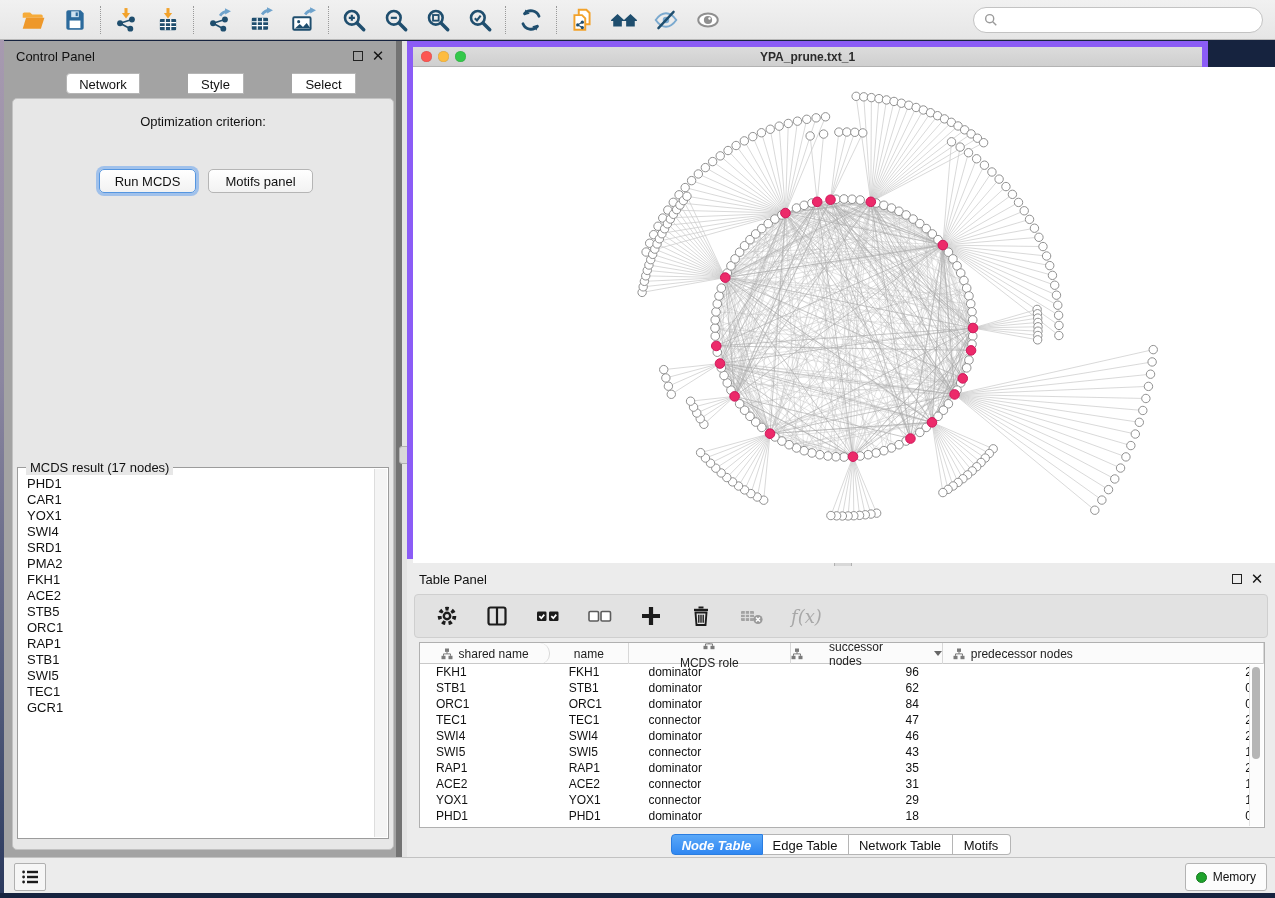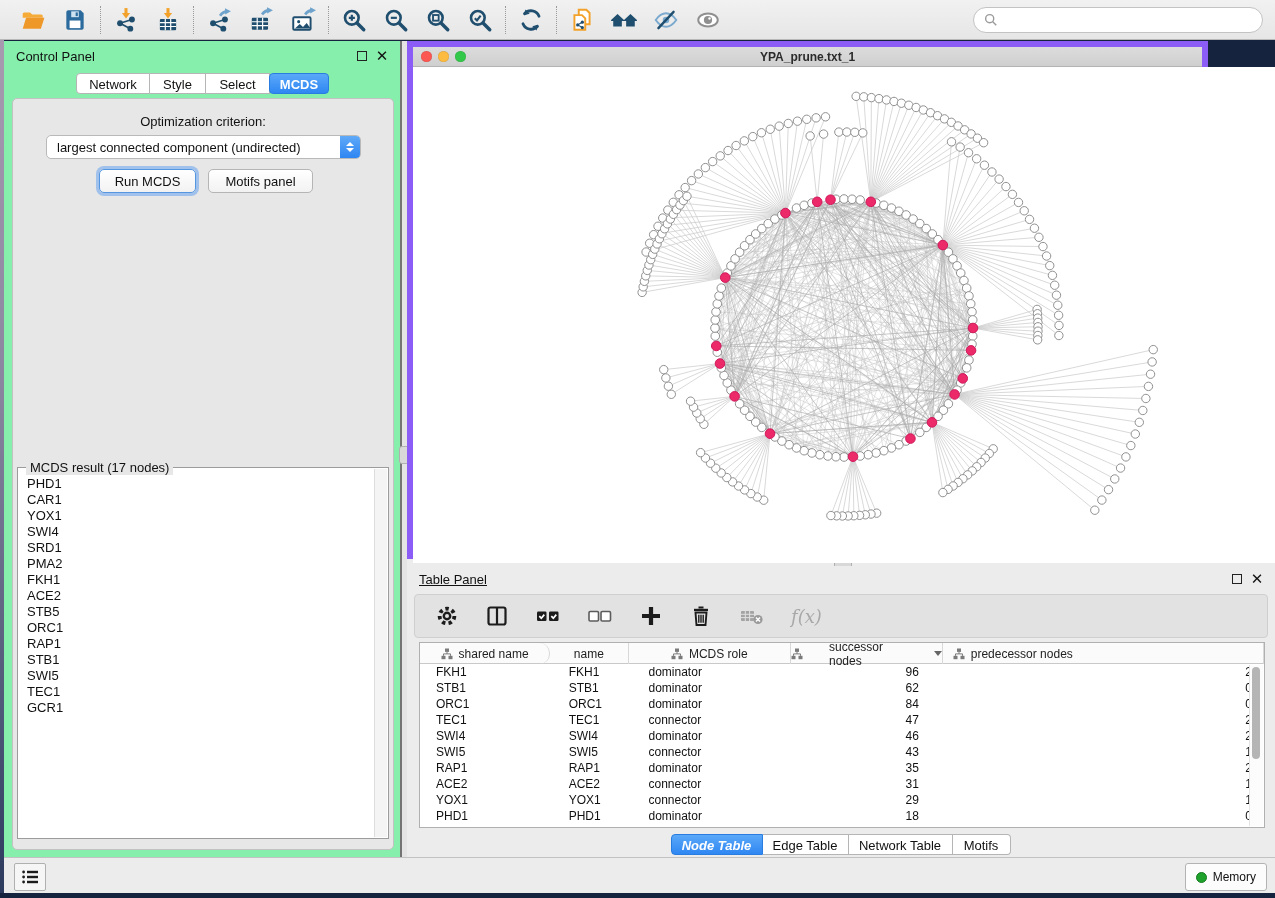--- a/index.html
+++ b/index.html
@@ -29,8 +29,8 @@
   .search-wrap input{border:none;outline:none;flex:1;font-size:12px;background:transparent;
     font-family:"Liberation Sans",sans-serif;}
   
-  .control-panel{left:4px;top:41px;width:398px;height:816px;background:#86efac;
-    border-right:2px solid #737373;box-sizing:border-box;}
+  .control-panel{left:4px;top:41px;width:398px;height:816px;background:#a3a3a3;
+    border-right:6px solid #737373;box-sizing:border-box;}
   .cp-header{position:absolute;left:0;top:0;width:100%;height:28px;}
   .cp-title{position:absolute;left:12px;top:8px;font-size:13px;color:#111;}
   .win-ic{position:absolute;top:9px;width:12px;height:12px;display:flex;align-items:center;justify-content:center;}

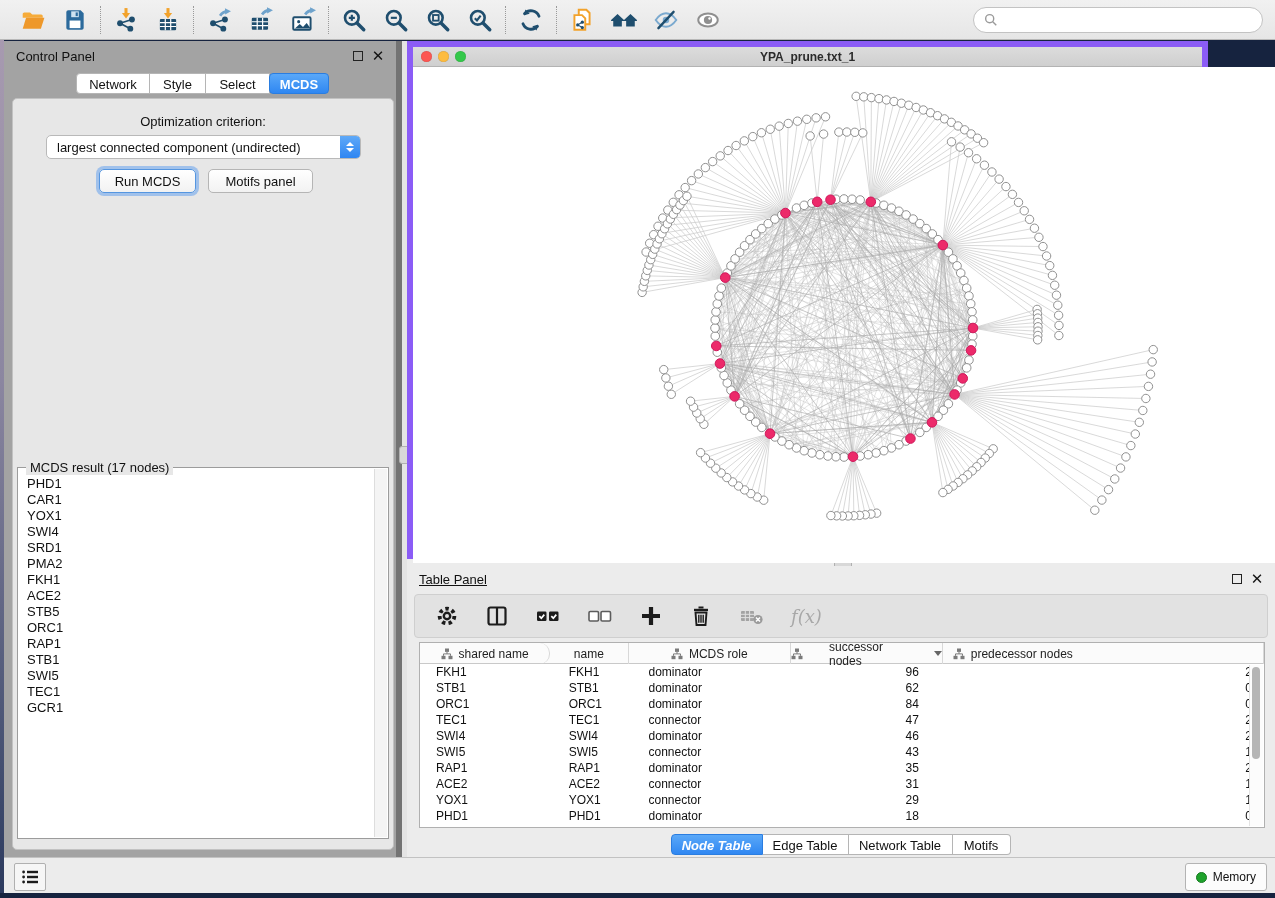--- a/index.html
+++ b/index.html
@@ -36,7 +36,7 @@
   .win-ic{position:absolute;top:9px;width:12px;height:12px;display:flex;align-items:center;justify-content:center;}
   .float-box{width:8px;height:8px;border:1.6px solid #222;background:transparent;}
   .close-x{font-size:15px;font-weight:bold;color:#111;line-height:10px;}
-  .cp-tabs{position:absolute;left:72px;top:32px;display:flex;height:34px;}
+  .cp-tabs{position:absolute;left:62px;top:32px;display:flex;height:34px;gap:48px;}
   .seg{height:21px;line-height:21px;text-align:center;font-size:13px;background:#fff;
     border:1px solid #b5b5b5;border-left:none;box-sizing:border-box;color:#111;}
   .seg.first{border-left:1px solid #b5b5b5;border-radius:4px 0 0 4px;}

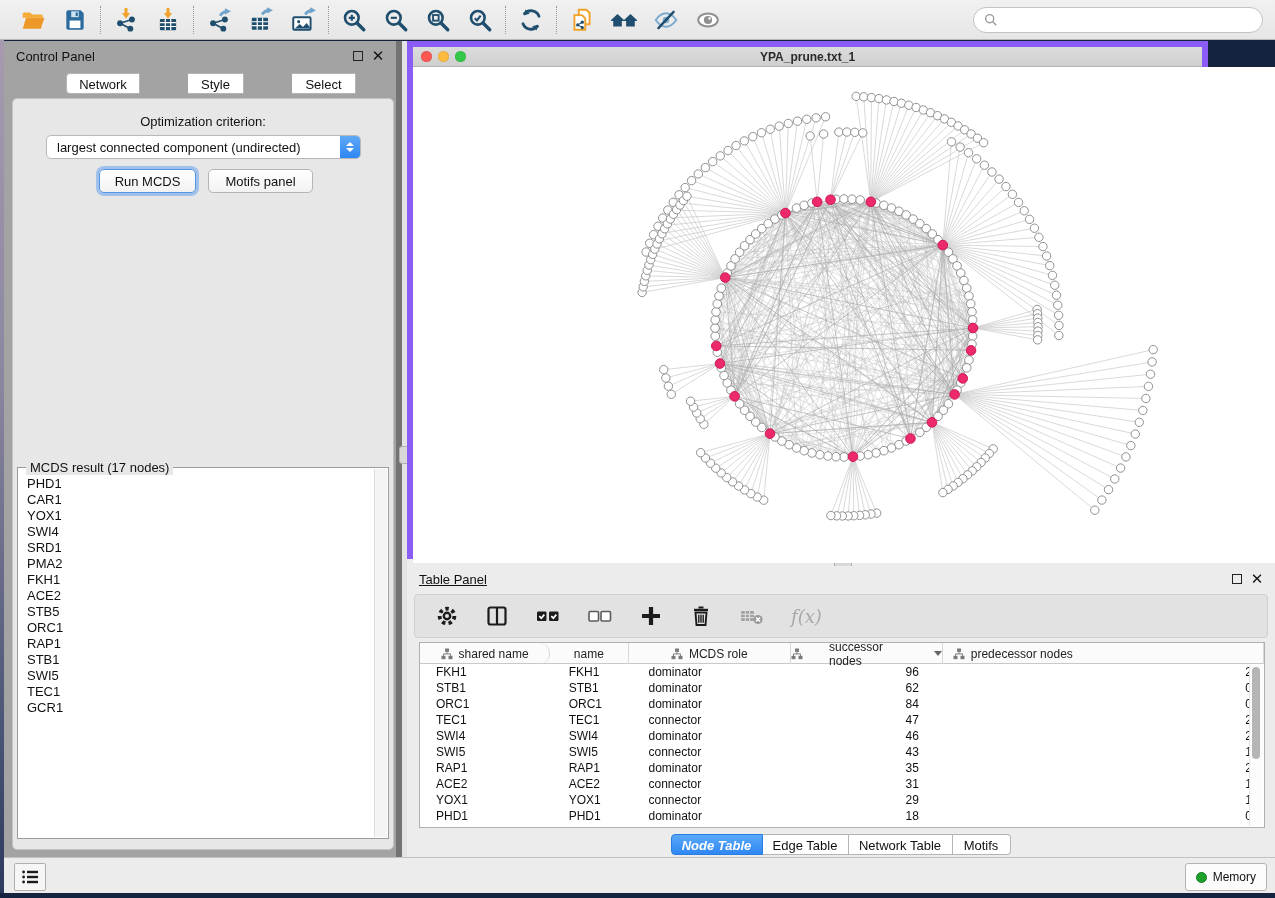--- a/index.html
+++ b/index.html
@@ -281,13 +281,6 @@
   </div>
   <div class="cp-body">
     <div class="opt-label">Optimization criterion:</div>
-    <div class="dropdown">
-      <span class="dd-text">largest connected component (undirected)</span>
-      <span class="dd-step">
-          <span class="dd-up"></span>
-          <span class="dd-dn"></span>
-        </span>
-    </div>
     <div class="btn focus" style="left:86px;top:70px;width:97px;">Run MCDS</div>
     <div class="btn" style="left:195px;top:70px;width:105px;">Motifs panel</div>
     <div class="groupbox">

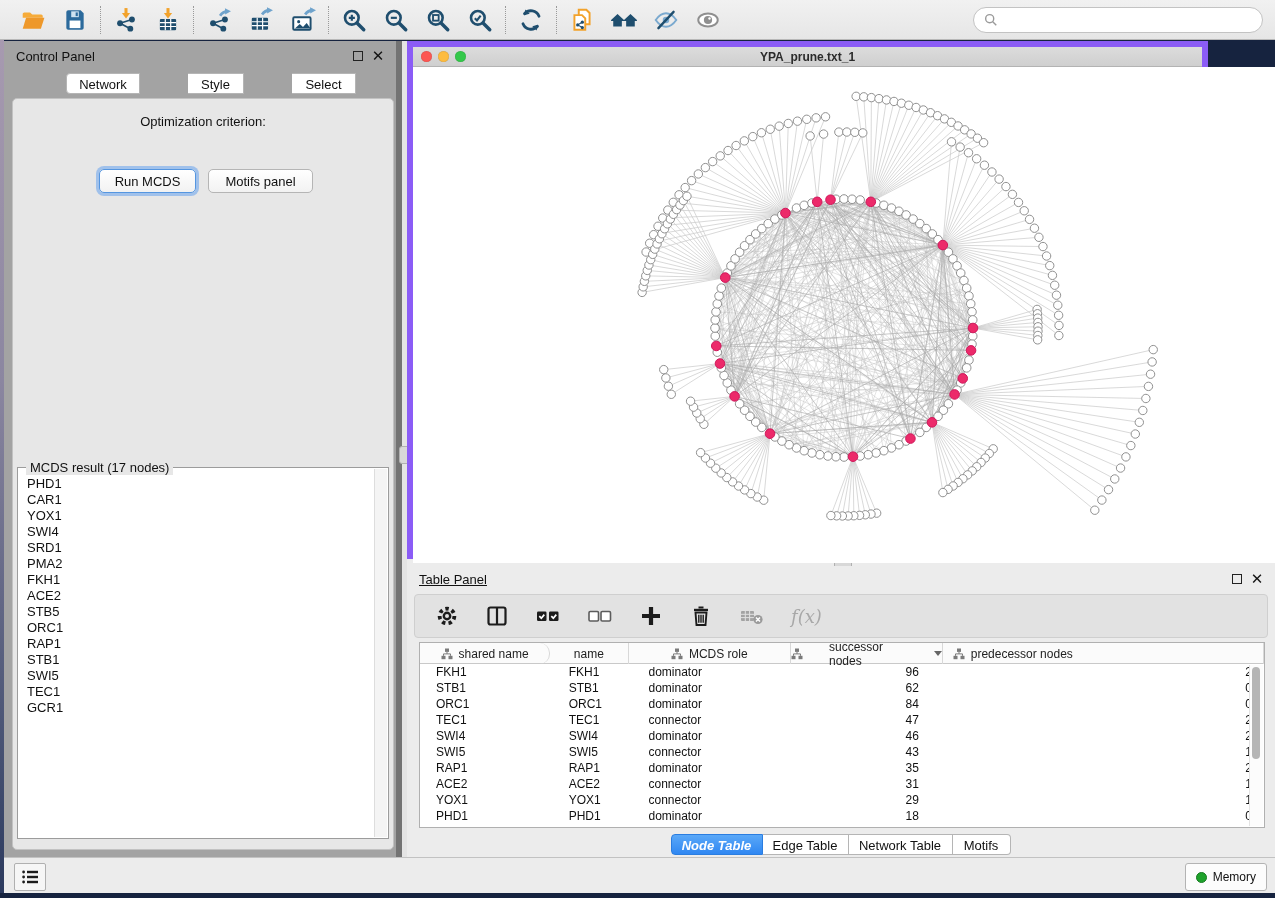--- a/index.html
+++ b/index.html
@@ -79,7 +79,7 @@
   .net-canvas{position:absolute;left:0;top:20px;width:866px;height:496px;background:#fff;}
   
   .table-panel{left:407px;top:566px;width:868px;height:291px;background:#ececec;}
-  .tp-title{position:absolute;left:12px;top:6px;font-size:13px;color:#111;text-decoration:underline;}
+  .tp-title{position:absolute;left:12px;top:6px;font-size:13px;color:#111;}
   .tp-toolbar{position:absolute;left:7px;top:28px;width:854px;height:44px;background:#e2e2e2;
     border:1px solid #cfcfcf;border-radius:4px;box-sizing:border-box;
     display:flex;align-items:center;gap:26px;padding-left:20px;}

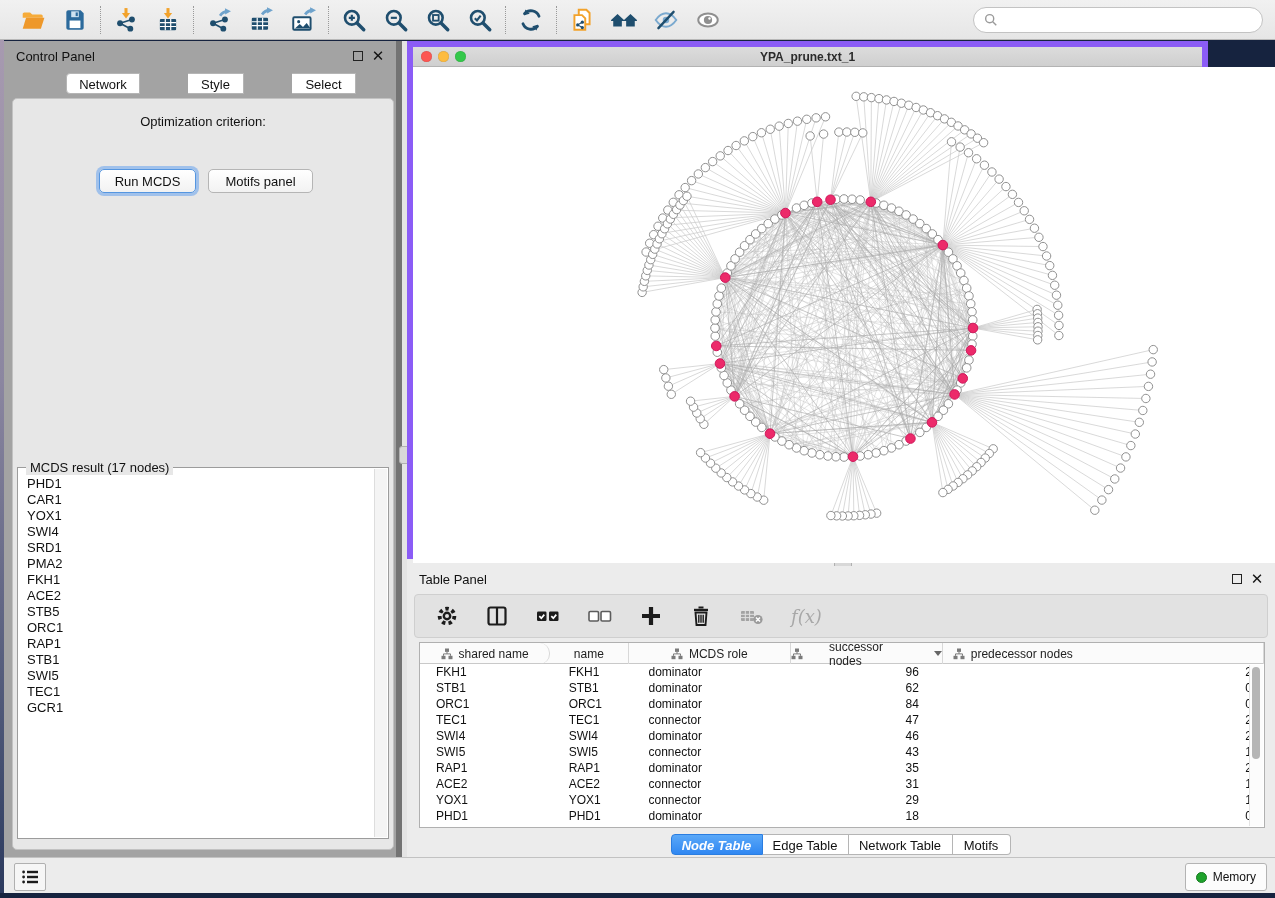--- a/index.html
+++ b/index.html
@@ -1244,7 +1244,7 @@
         <div class="th" style="width: 80px;">
           <span>name</span>
         </div>
-        <div class="th" style="width: 166px;">
+        <div class="th" style="width: 166px; flex-direction: column;">
           <span style="display: flex;">
             <svg width="12" height="12" viewBox="0 0 12 12">
               <rect x="4" y="0.5" width="4" height="3.4" fill="#7a7a7a"></rect>

